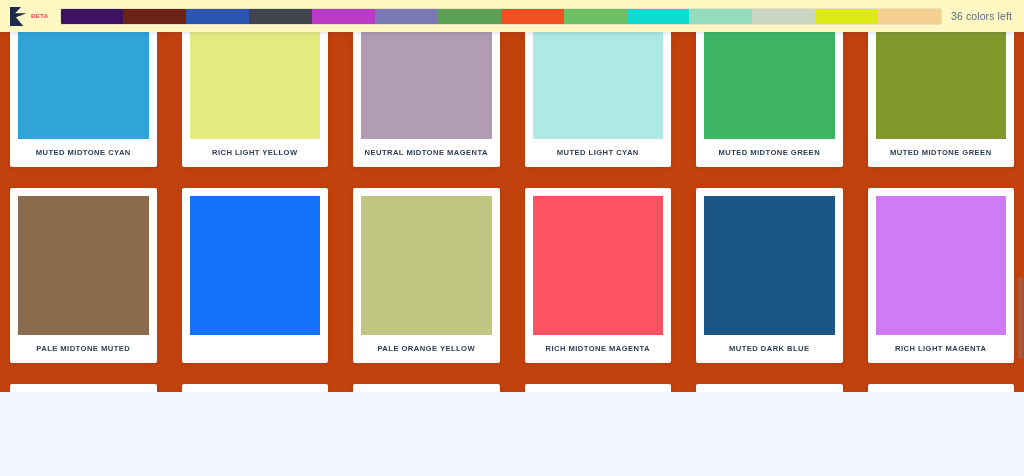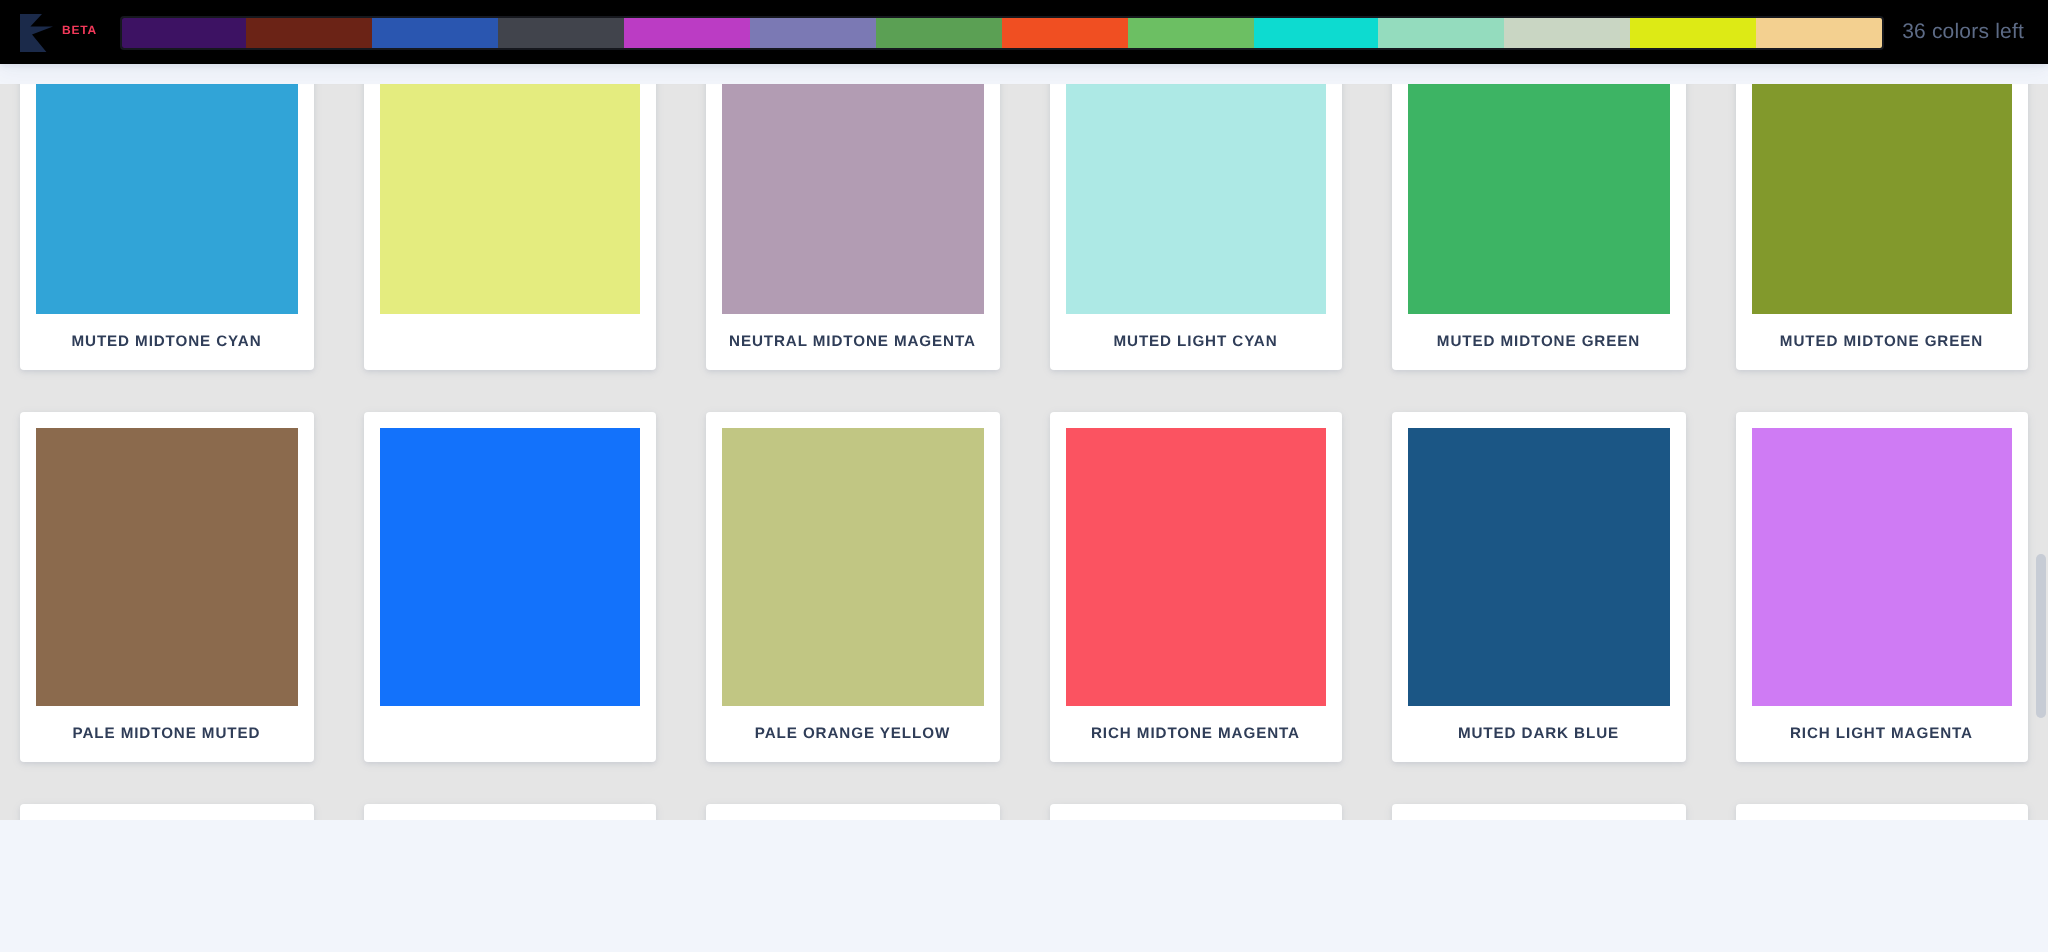--- a/index.html
+++ b/index.html
@@ -22,7 +22,7 @@
     top: 0; left: 0;
     width: 1024px;
     height: 32px;
-    background: #000000;
+    background: #fef9c3;
     display: flex;
     align-items: center;
     z-index: 50;

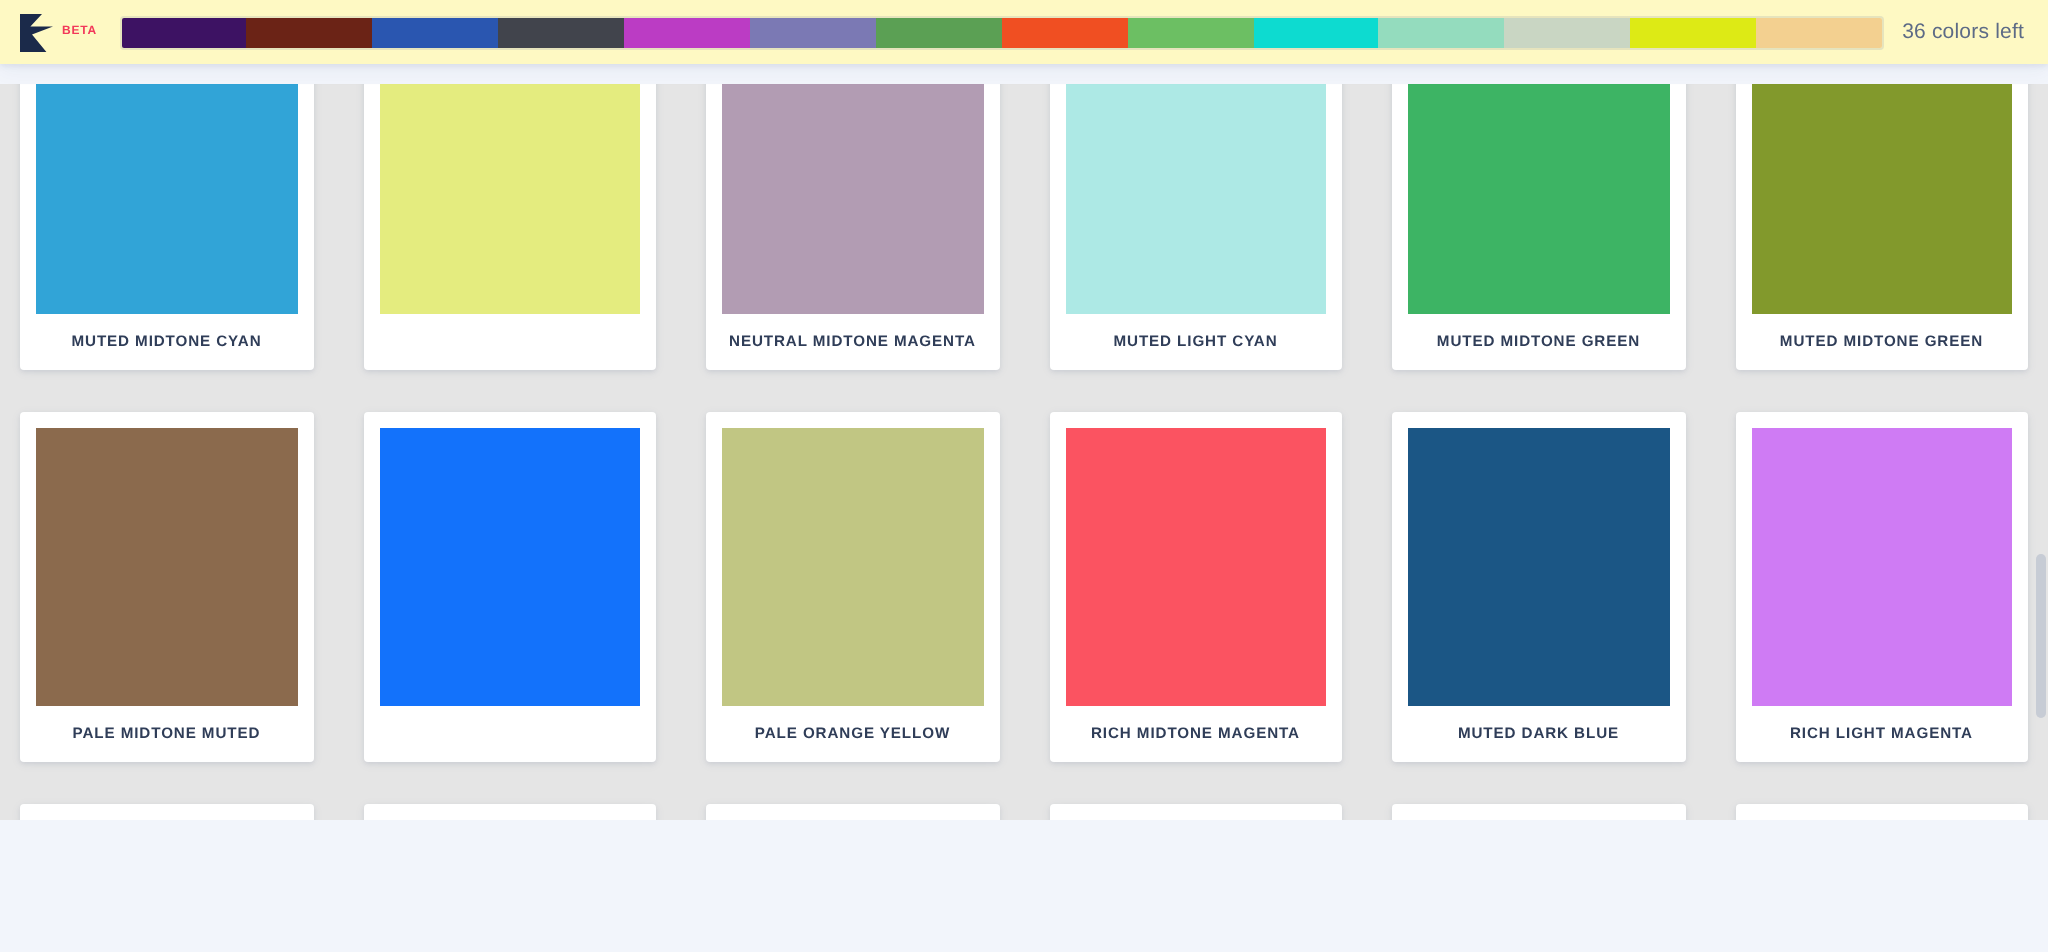--- a/index.html
+++ b/index.html
@@ -77,11 +77,11 @@
   
   #swatch-scroll-area {
     position: absolute;
-    top: 42px; left: 0;
+    top: 24px; left: 0;
     width: 1024px;
     height: 368px;
     overflow: hidden;
-    background: #e5e5e5;
+    background: #c2410c;
   }
 
   #swatch-grid {

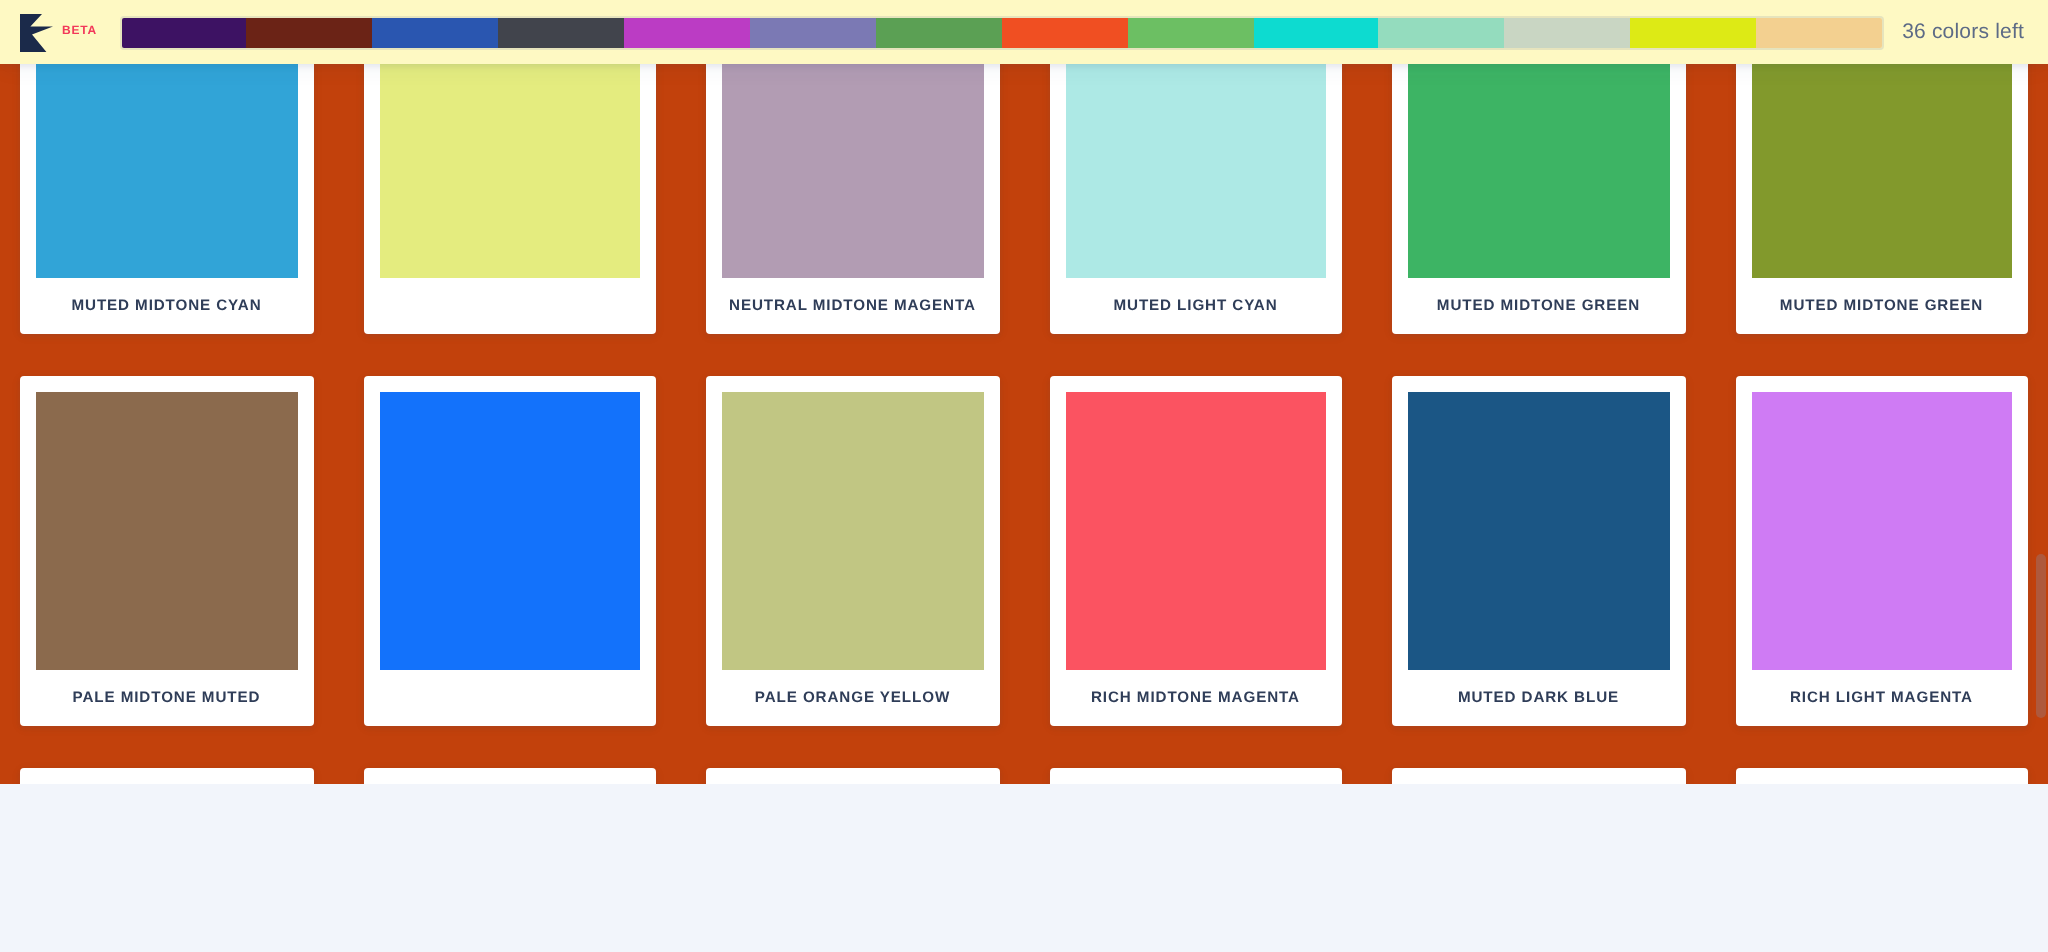--- a/index.html
+++ b/index.html
@@ -182,6 +182,7 @@
       </div>
       <div class="swatch-card">
         <div class="swatch-chip" style="background: rgb(228, 236, 127);"></div>
+        <div class="swatch-label">RICH LIGHT YELLOW</div>
       </div>
       <div class="swatch-card">
         <div class="swatch-chip" style="background: rgb(178, 156, 179);"></div>

